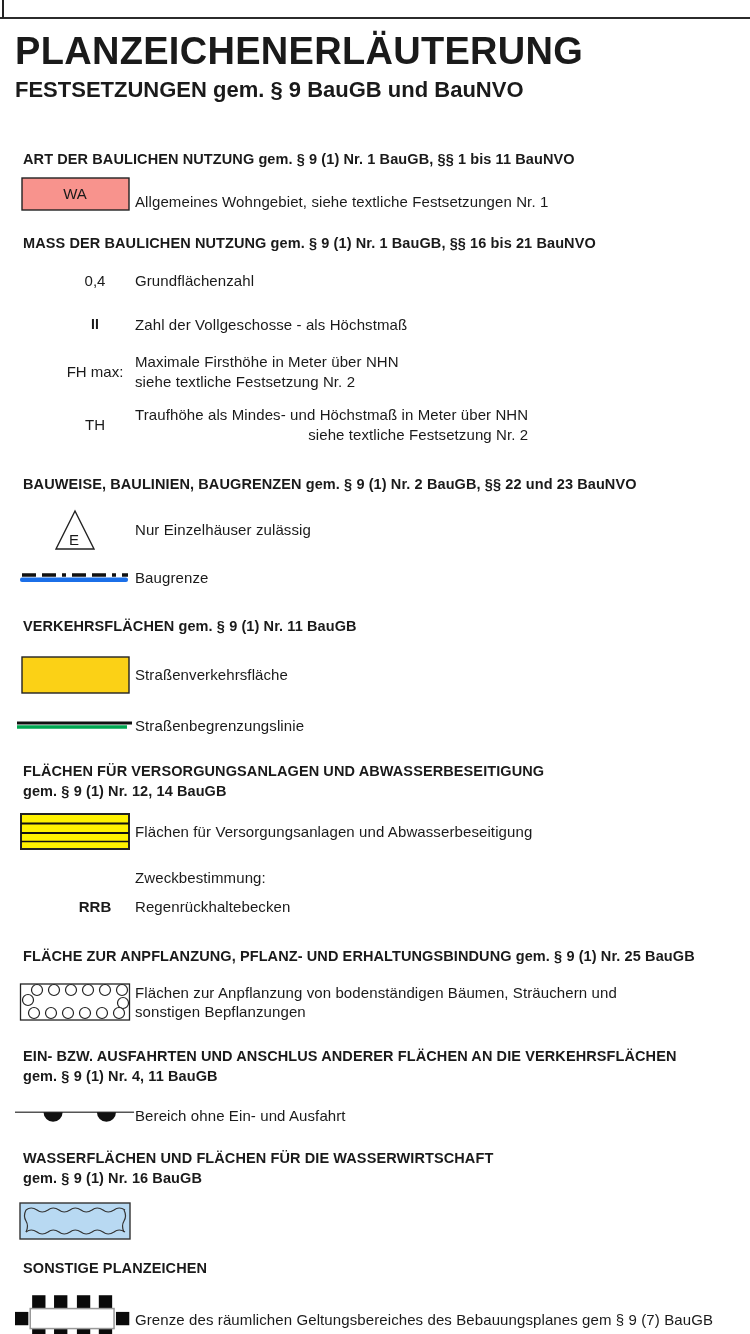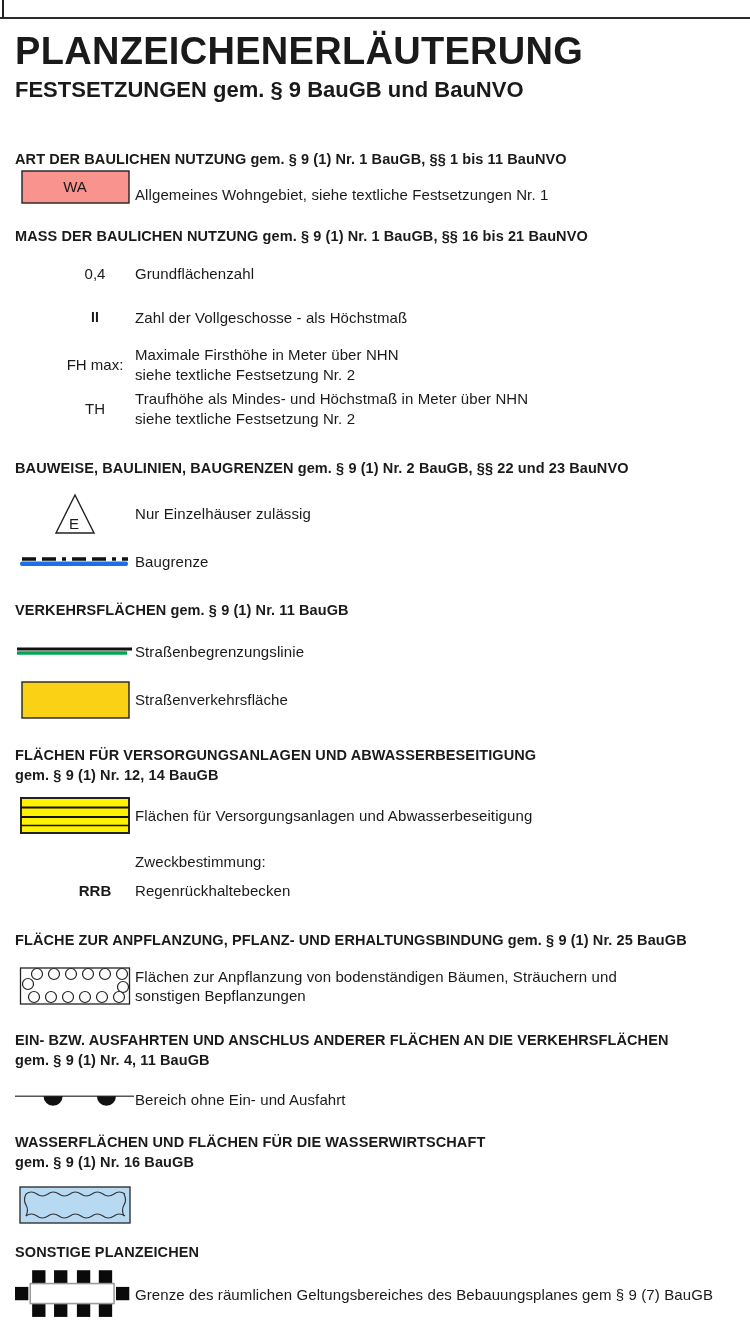--- a/index.html
+++ b/index.html
@@ -14,7 +14,7 @@
   .content { padding: 0 12px 0 15px; }
   h1 { font-size: 38px; font-weight: bold; margin: 13px 0 0 0; letter-spacing: 0.3px; line-height: 1.05; }
   .subtitle { font-size: 22px; font-weight: bold; margin: 5px 0 0 0; line-height: 1.15; }
-  h2 { font-size: 14.5px; font-weight: bold; margin: 0; white-space: pre-line; line-height: 1.38; letter-spacing: 0.1px; }
+  h2 { font-size: 14.5px; font-weight: bold; margin: 8px; white-space: pre-line; line-height: 1.38; letter-spacing: 0.1px; }
   .row { display: flex; align-items: center; }
   .sym { flex: 0 0 120px; width: 120px; display: flex; justify-content: center; align-items: center; }
   .lbl { font-size: 15px; line-height: 1.3; white-space: pre-line; letter-spacing: 0.1px; }

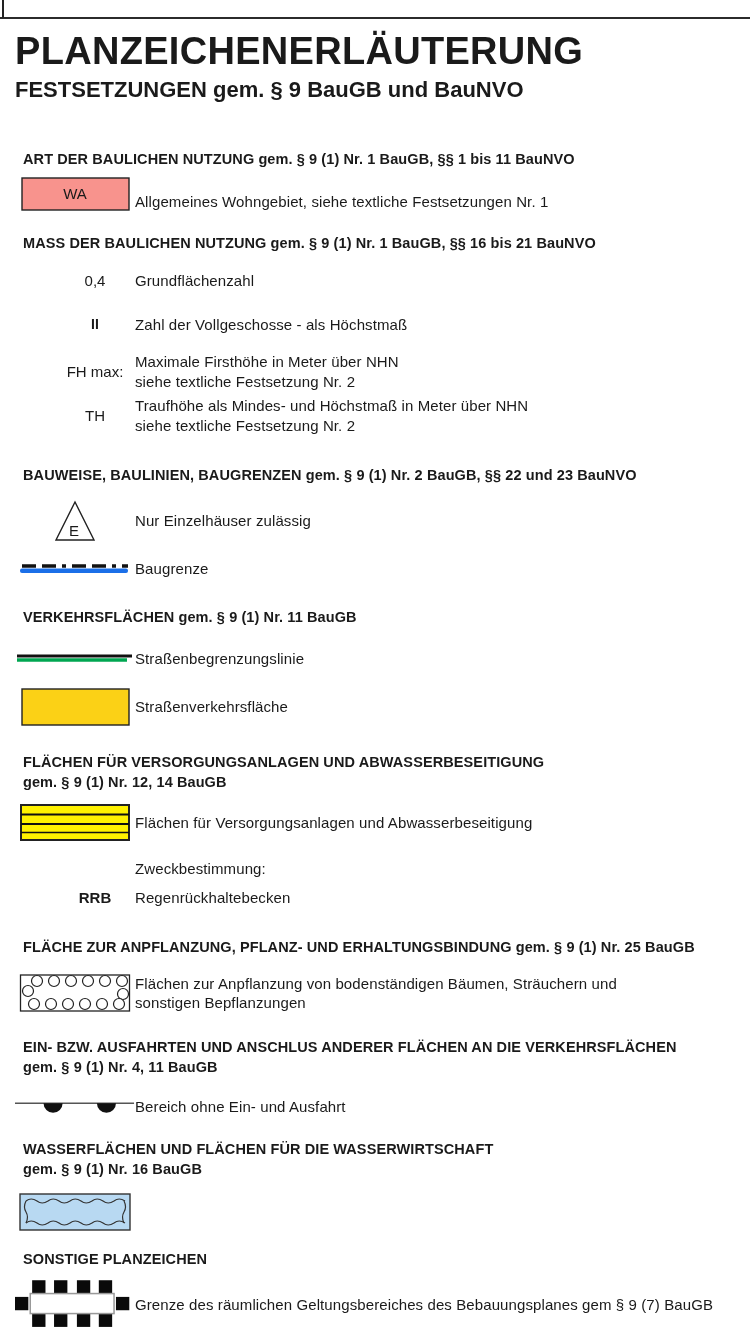--- a/index.html
+++ b/index.html
@@ -23,7 +23,7 @@
   .symtext.roman { font-weight: bold; font-size: 14px; }
   svg { display: block; }
   
-  .mt8  { margin-top: 5px; }  .mt9  { margin-top: 9px; }  .mt10 { margin-top: 1px; align-items: flex-end; }
+  .mt8  { margin-top: 14px; text-align: right; }  .mt9  { margin-top: 9px; }  .mt10 { margin-top: 1px; align-items: flex-end; }
   .mt12 { margin-top: 12px; } .mt14 { margin-top: 14px; } .mt16 { margin-top: 16px; }
   .mt18 { margin-top: 18px; } .mt20 { margin-top: 20px; } .mt22 { margin-top: 22px; }
   .mt24 { margin-top: 24px; } .mt26 { margin-top: 26px; } .mt28 { margin-top: 28px; }

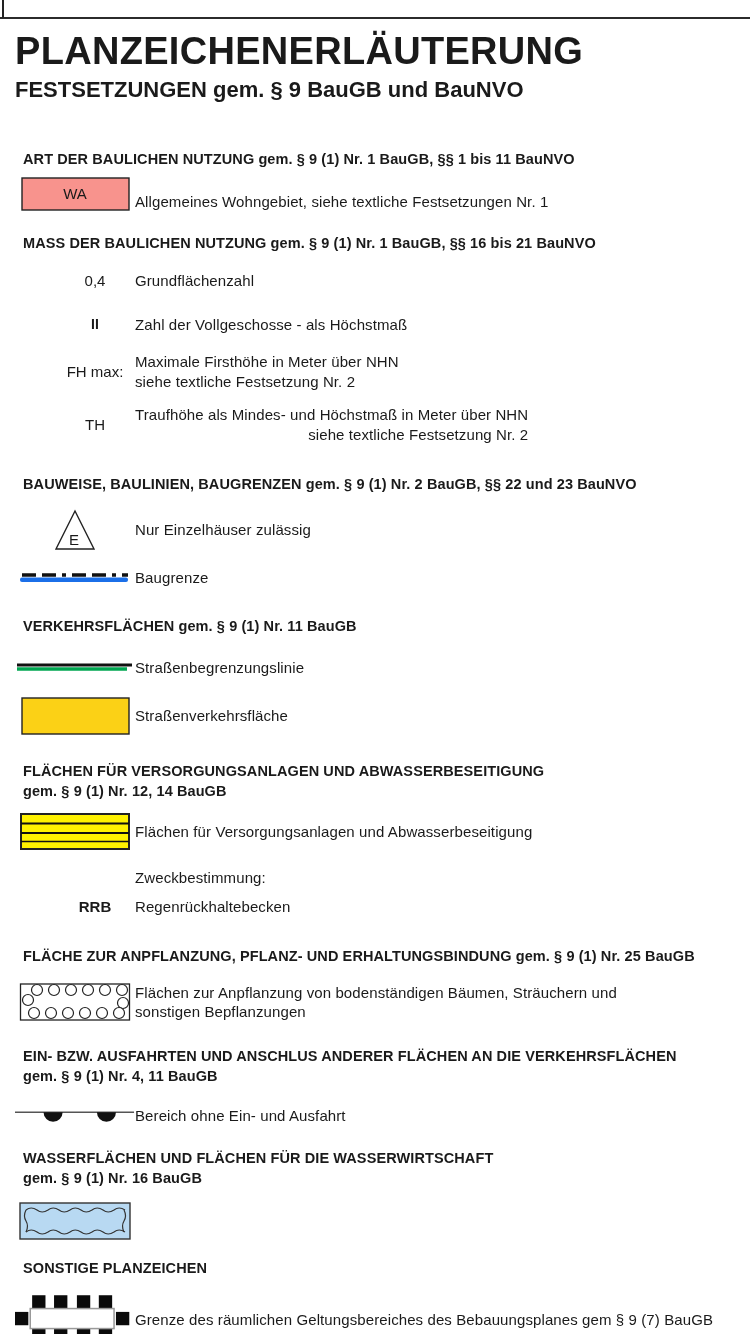--- a/index.html
+++ b/index.html
@@ -100,6 +100,14 @@
   </div>
 
   <h2 class="mt28">VERKEHRSFLÄCHEN gem. § 9 (1) Nr. 11 BauGB</h2>
+  <div class="row mt20">
+    <div class="sym">
+      <svg width="109" height="38" viewBox="0 0 109 38">
+        <rect x="1" y="1" width="107" height="36" stroke="#222" stroke-width="1.4" fill="#fbd116"></rect>
+      </svg>
+    </div>
+    <div class="lbl">Straßenverkehrsfläche</div>
+  </div>
   <div class="row mt22">
     <div class="sym">
       <svg width="116" height="9" viewBox="0 0 116 9">
@@ -108,14 +116,6 @@
       </svg>
     </div>
     <div class="lbl">Straßenbegrenzungslinie</div>
-  </div>
-  <div class="row mt20">
-    <div class="sym">
-      <svg width="109" height="38" viewBox="0 0 109 38">
-        <rect x="1" y="1" width="107" height="36" stroke="#222" stroke-width="1.4" fill="#fbd116"></rect>
-      </svg>
-    </div>
-    <div class="lbl">Straßenverkehrsfläche</div>
   </div>
 
   <h2 class="mt26">FLÄCHEN FÜR VERSORGUNGSANLAGEN UND ABWASSERBESEITIGUNG

